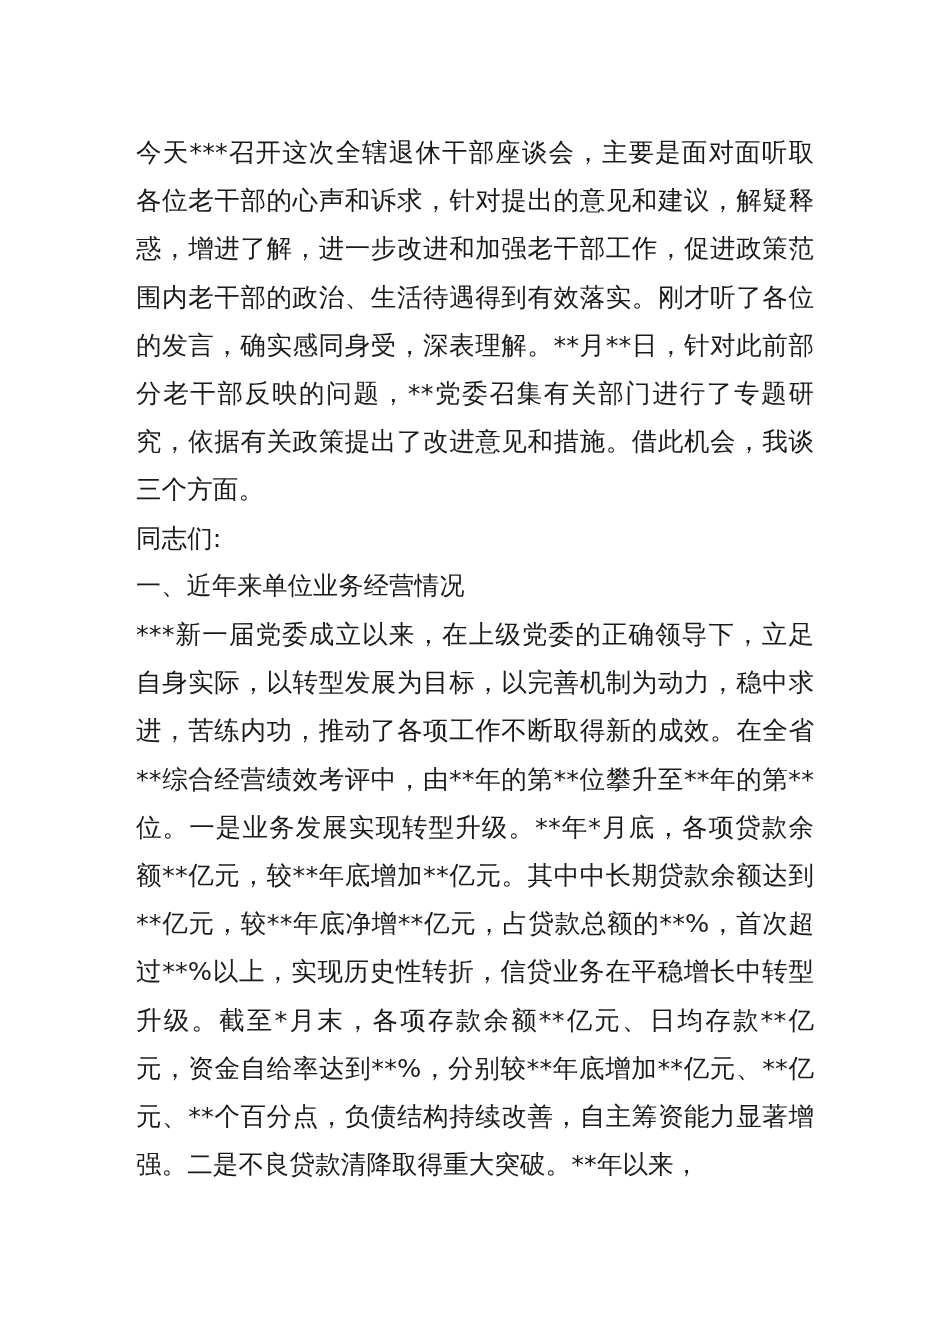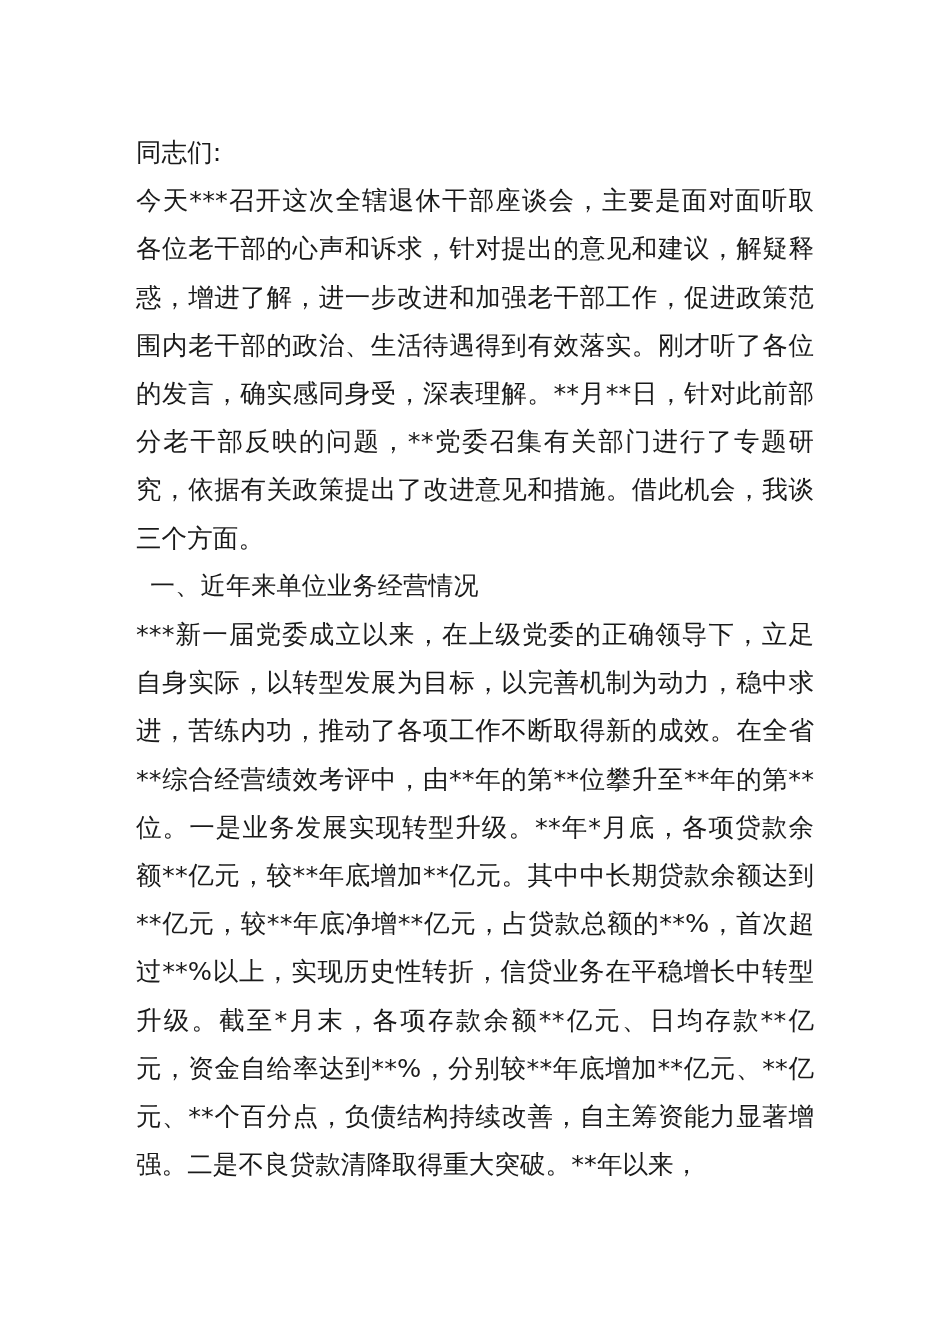--- a/index.html
+++ b/index.html
@@ -57,9 +57,9 @@
 <div class="page">
   <div class="doc-body">
 
+    <p class="para">今天***召开这次全辖退休干部座谈会，主要是面对面听取各位老干部的心声和诉求，针对提出的意见和建议，解疑释惑，增进了解，进一步改进和加强老干部工作，促进政策范围内老干部的政治、生活待遇得到有效落实。刚才听了各位的发言，确实感同身受，深表理解。**月**日，针对此前部分老干部反映的问题，**党委召集有关部门进行了专题研究，依据有关政策提出了改进意见和措施。借此机会，我谈三个方面。</p>
+
     <p class="para salutation">同志们:</p>
-
-    <p class="para">今天***召开这次全辖退休干部座谈会，主要是面对面听取各位老干部的心声和诉求，针对提出的意见和建议，解疑释惑，增进了解，进一步改进和加强老干部工作，促进政策范围内老干部的政治、生活待遇得到有效落实。刚才听了各位的发言，确实感同身受，深表理解。**月**日，针对此前部分老干部反映的问题，**党委召集有关部门进行了专题研究，依据有关政策提出了改进意见和措施。借此机会，我谈三个方面。</p>
 
     <p class="para heading">一、近年来单位业务经营情况</p>
 

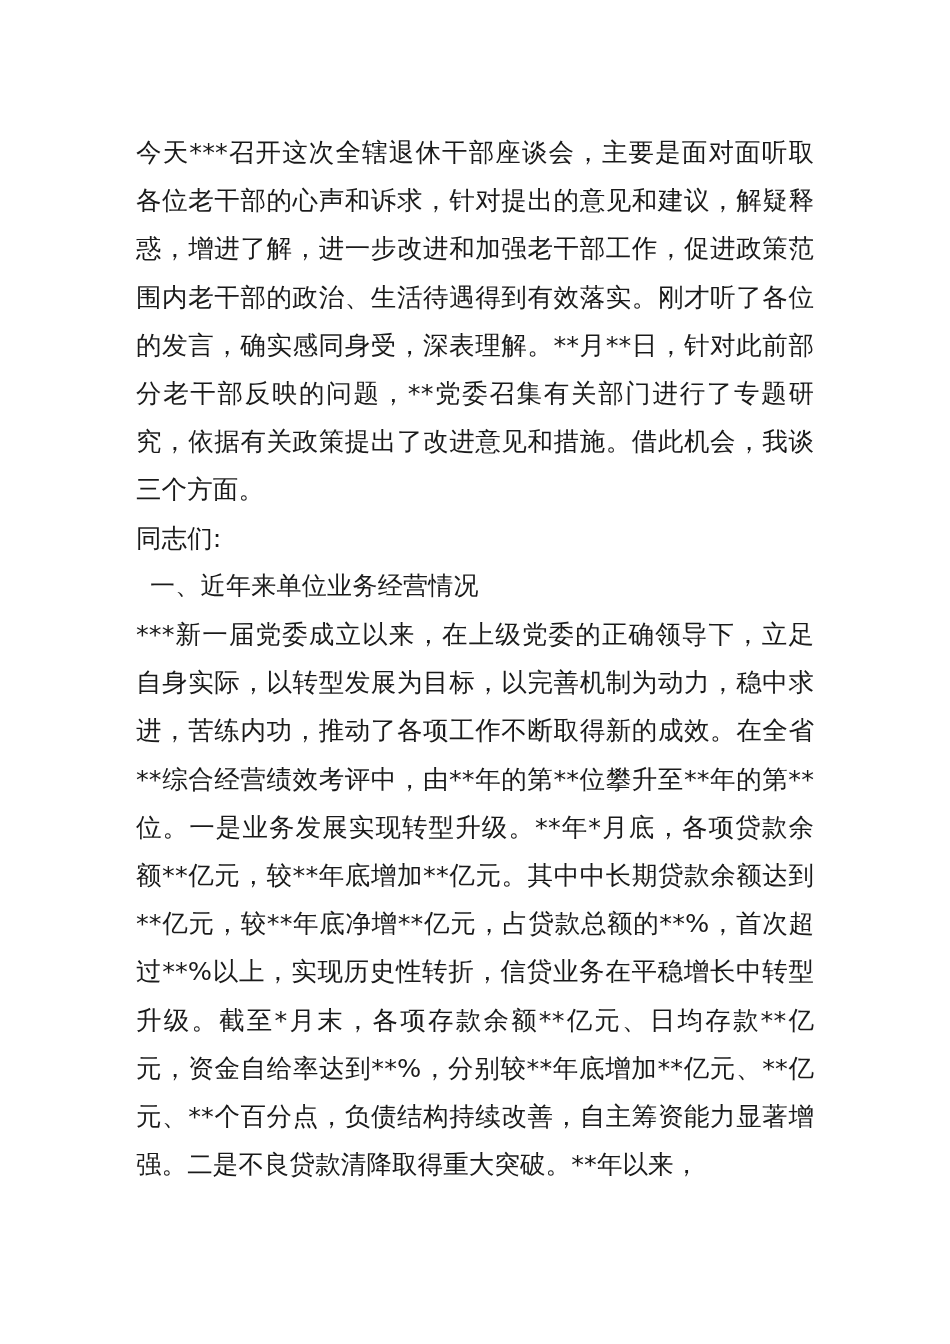--- a/index.html
+++ b/index.html
@@ -45,7 +45,6 @@
     text-align: right;
     font-size: 25px;
     letter-spacing: 0.3px;
-    margin-left: 14px;
   }
   .b {
     font-weight: 400;

